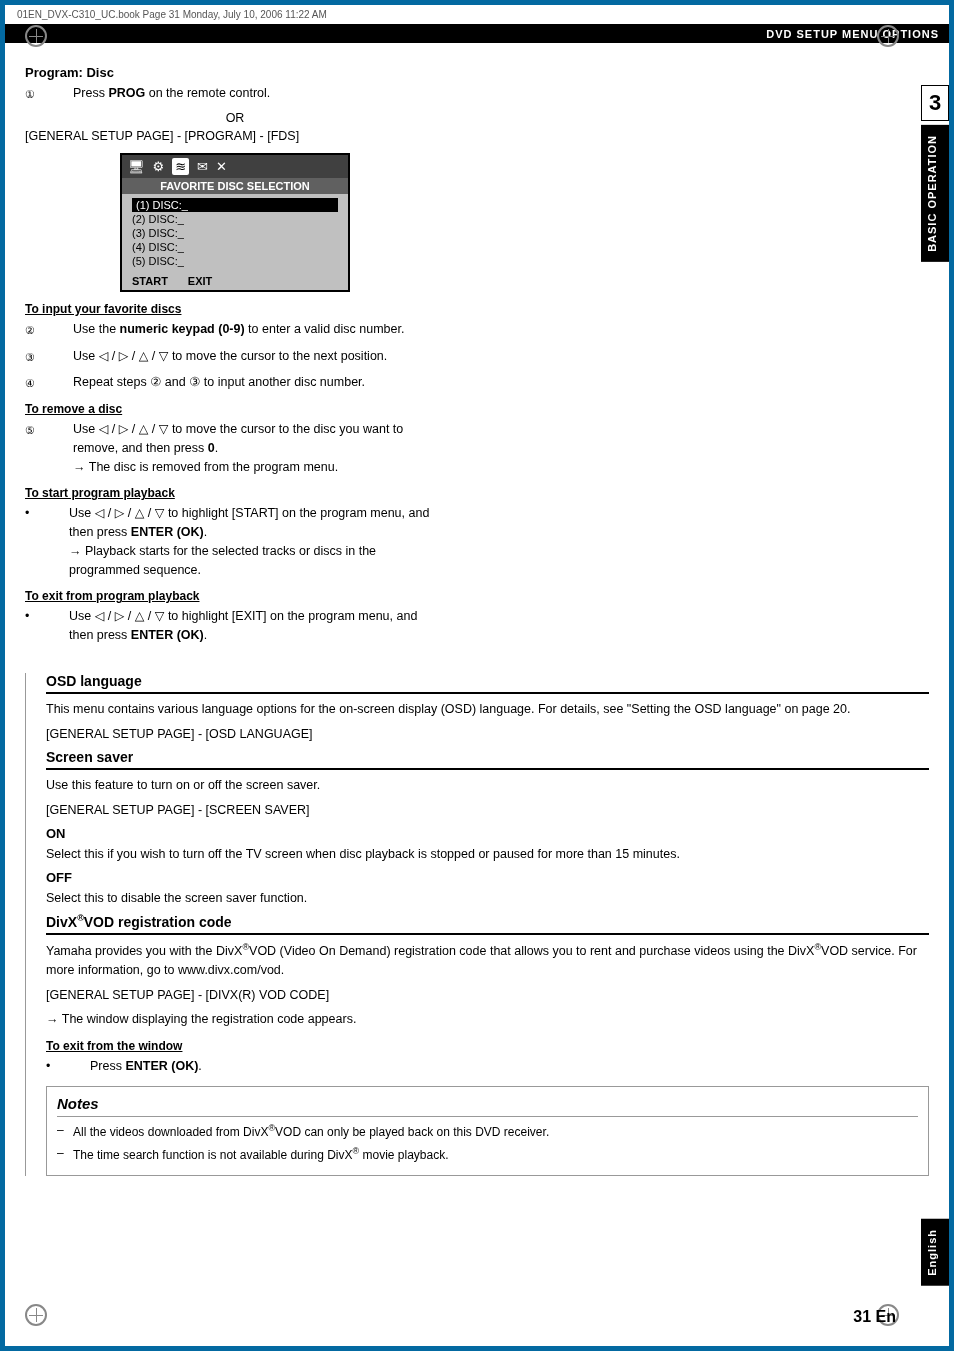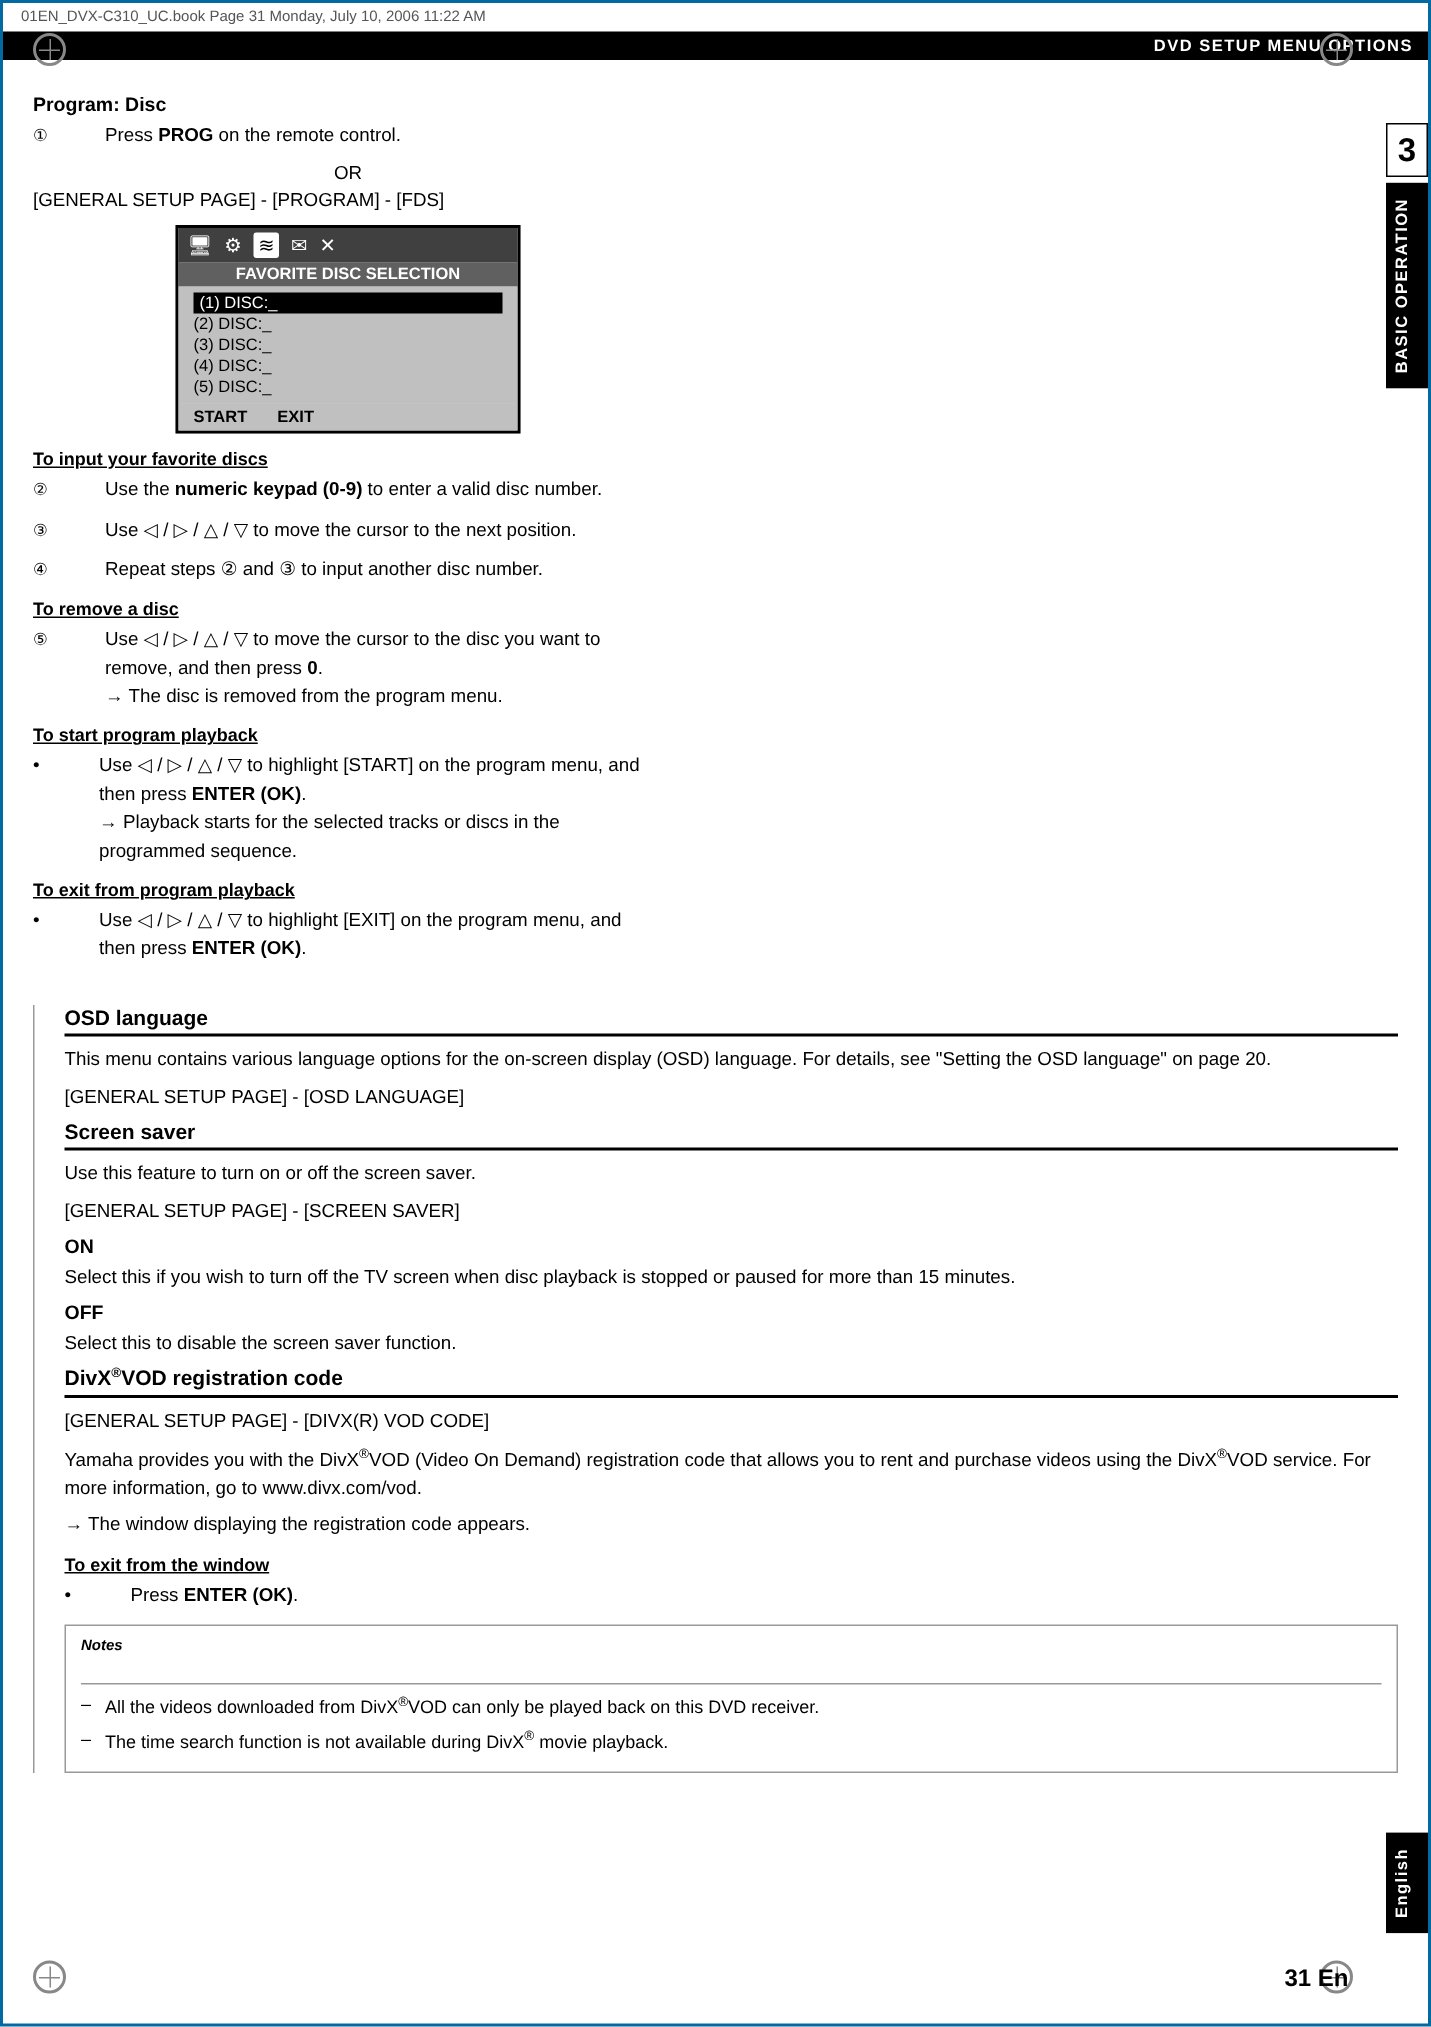--- a/index.html
+++ b/index.html
@@ -17,7 +17,7 @@
     .page-frame {
       width: 954px;
       min-height: 1351px;
-      border: 2px solid #0369a1;
+      border: 5px solid #0369a1;
       position: relative;
       overflow: hidden;
     }

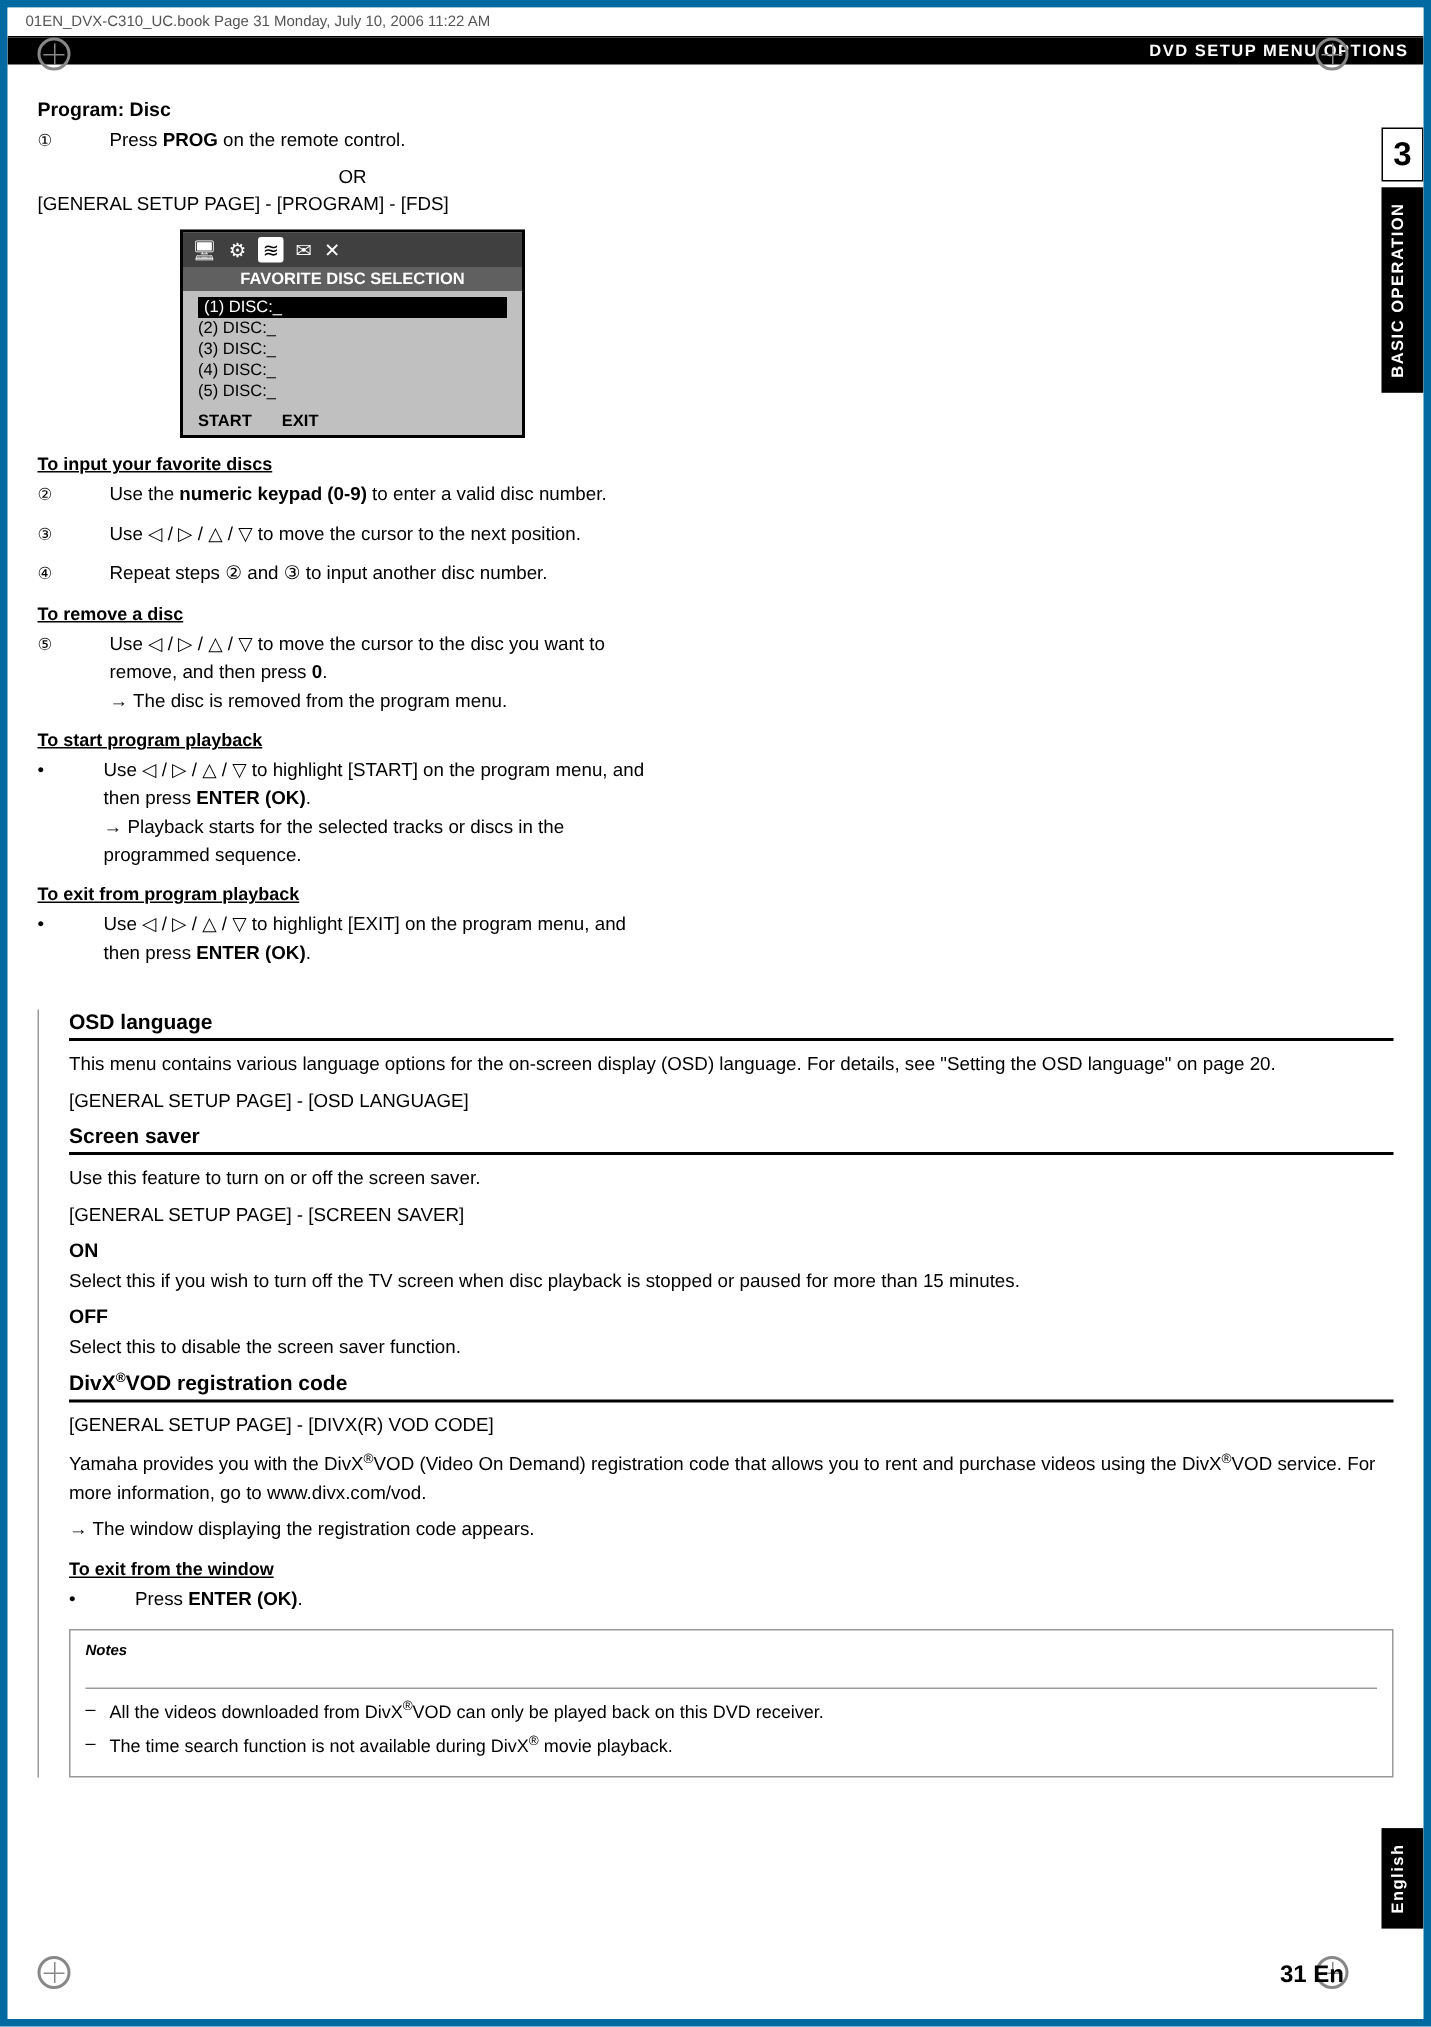--- a/index.html
+++ b/index.html
@@ -425,10 +425,10 @@
       <div class="section-title">
         <span>DivX</span><span style="font-size:9px; vertical-align:super;">®</span><span>VOD registration code</span>
       </div>
-      <p>[GENERAL SETUP PAGE] - [DIVX(R) VOD CODE]</p>
       <p>
         Yamaha provides you with the DivX<span style="font-size:9px;vertical-align:super;">®</span>VOD (Video On Demand) registration code that allows you to rent and purchase videos using the DivX<span style="font-size:9px;vertical-align:super;">®</span>VOD service. For more information, go to www.divx.com/vod.
       </p>
+      <p>[GENERAL SETUP PAGE] - [DIVX(R) VOD CODE]</p>
       <p>→ The window displaying the registration code appears.</p>
 
       <div class="subsection-title">To exit from the window</div>

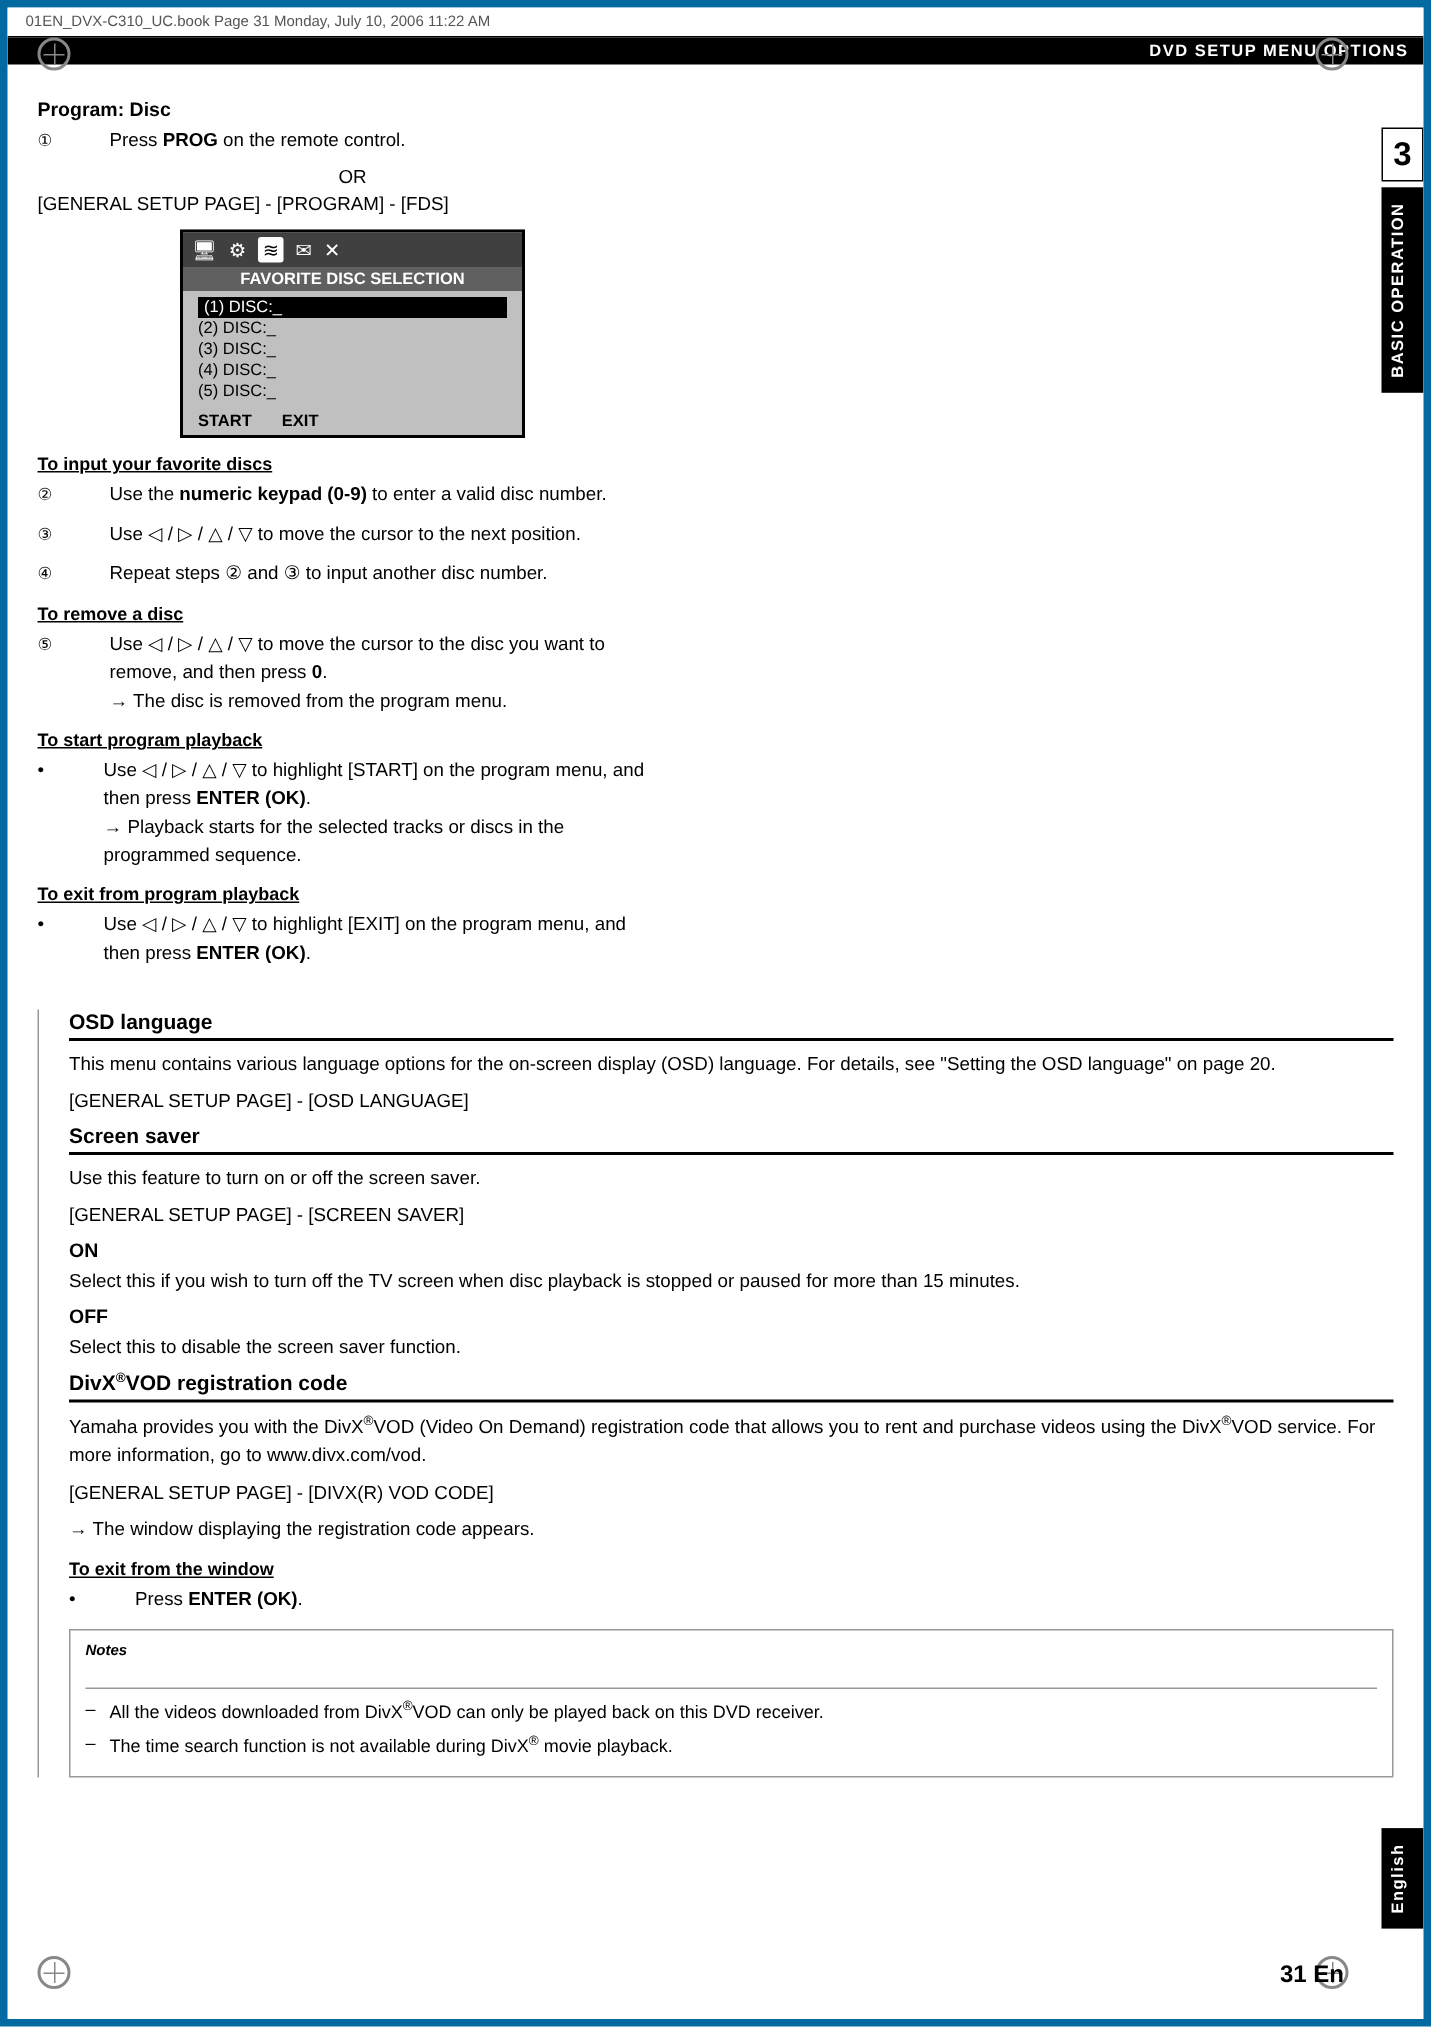--- a/index.html
+++ b/index.html
@@ -234,10 +234,10 @@
     .notes-title {
       font-style: italic;
       font-weight: bold;
-      font-size: 10px;
+      font-size: 15px;
       margin-bottom: 5px;
       border-bottom: 1px solid #999;
-      padding-bottom: 19px;
+      padding-bottom: 4px;
     }
     .notes-item {
       display: flex;

